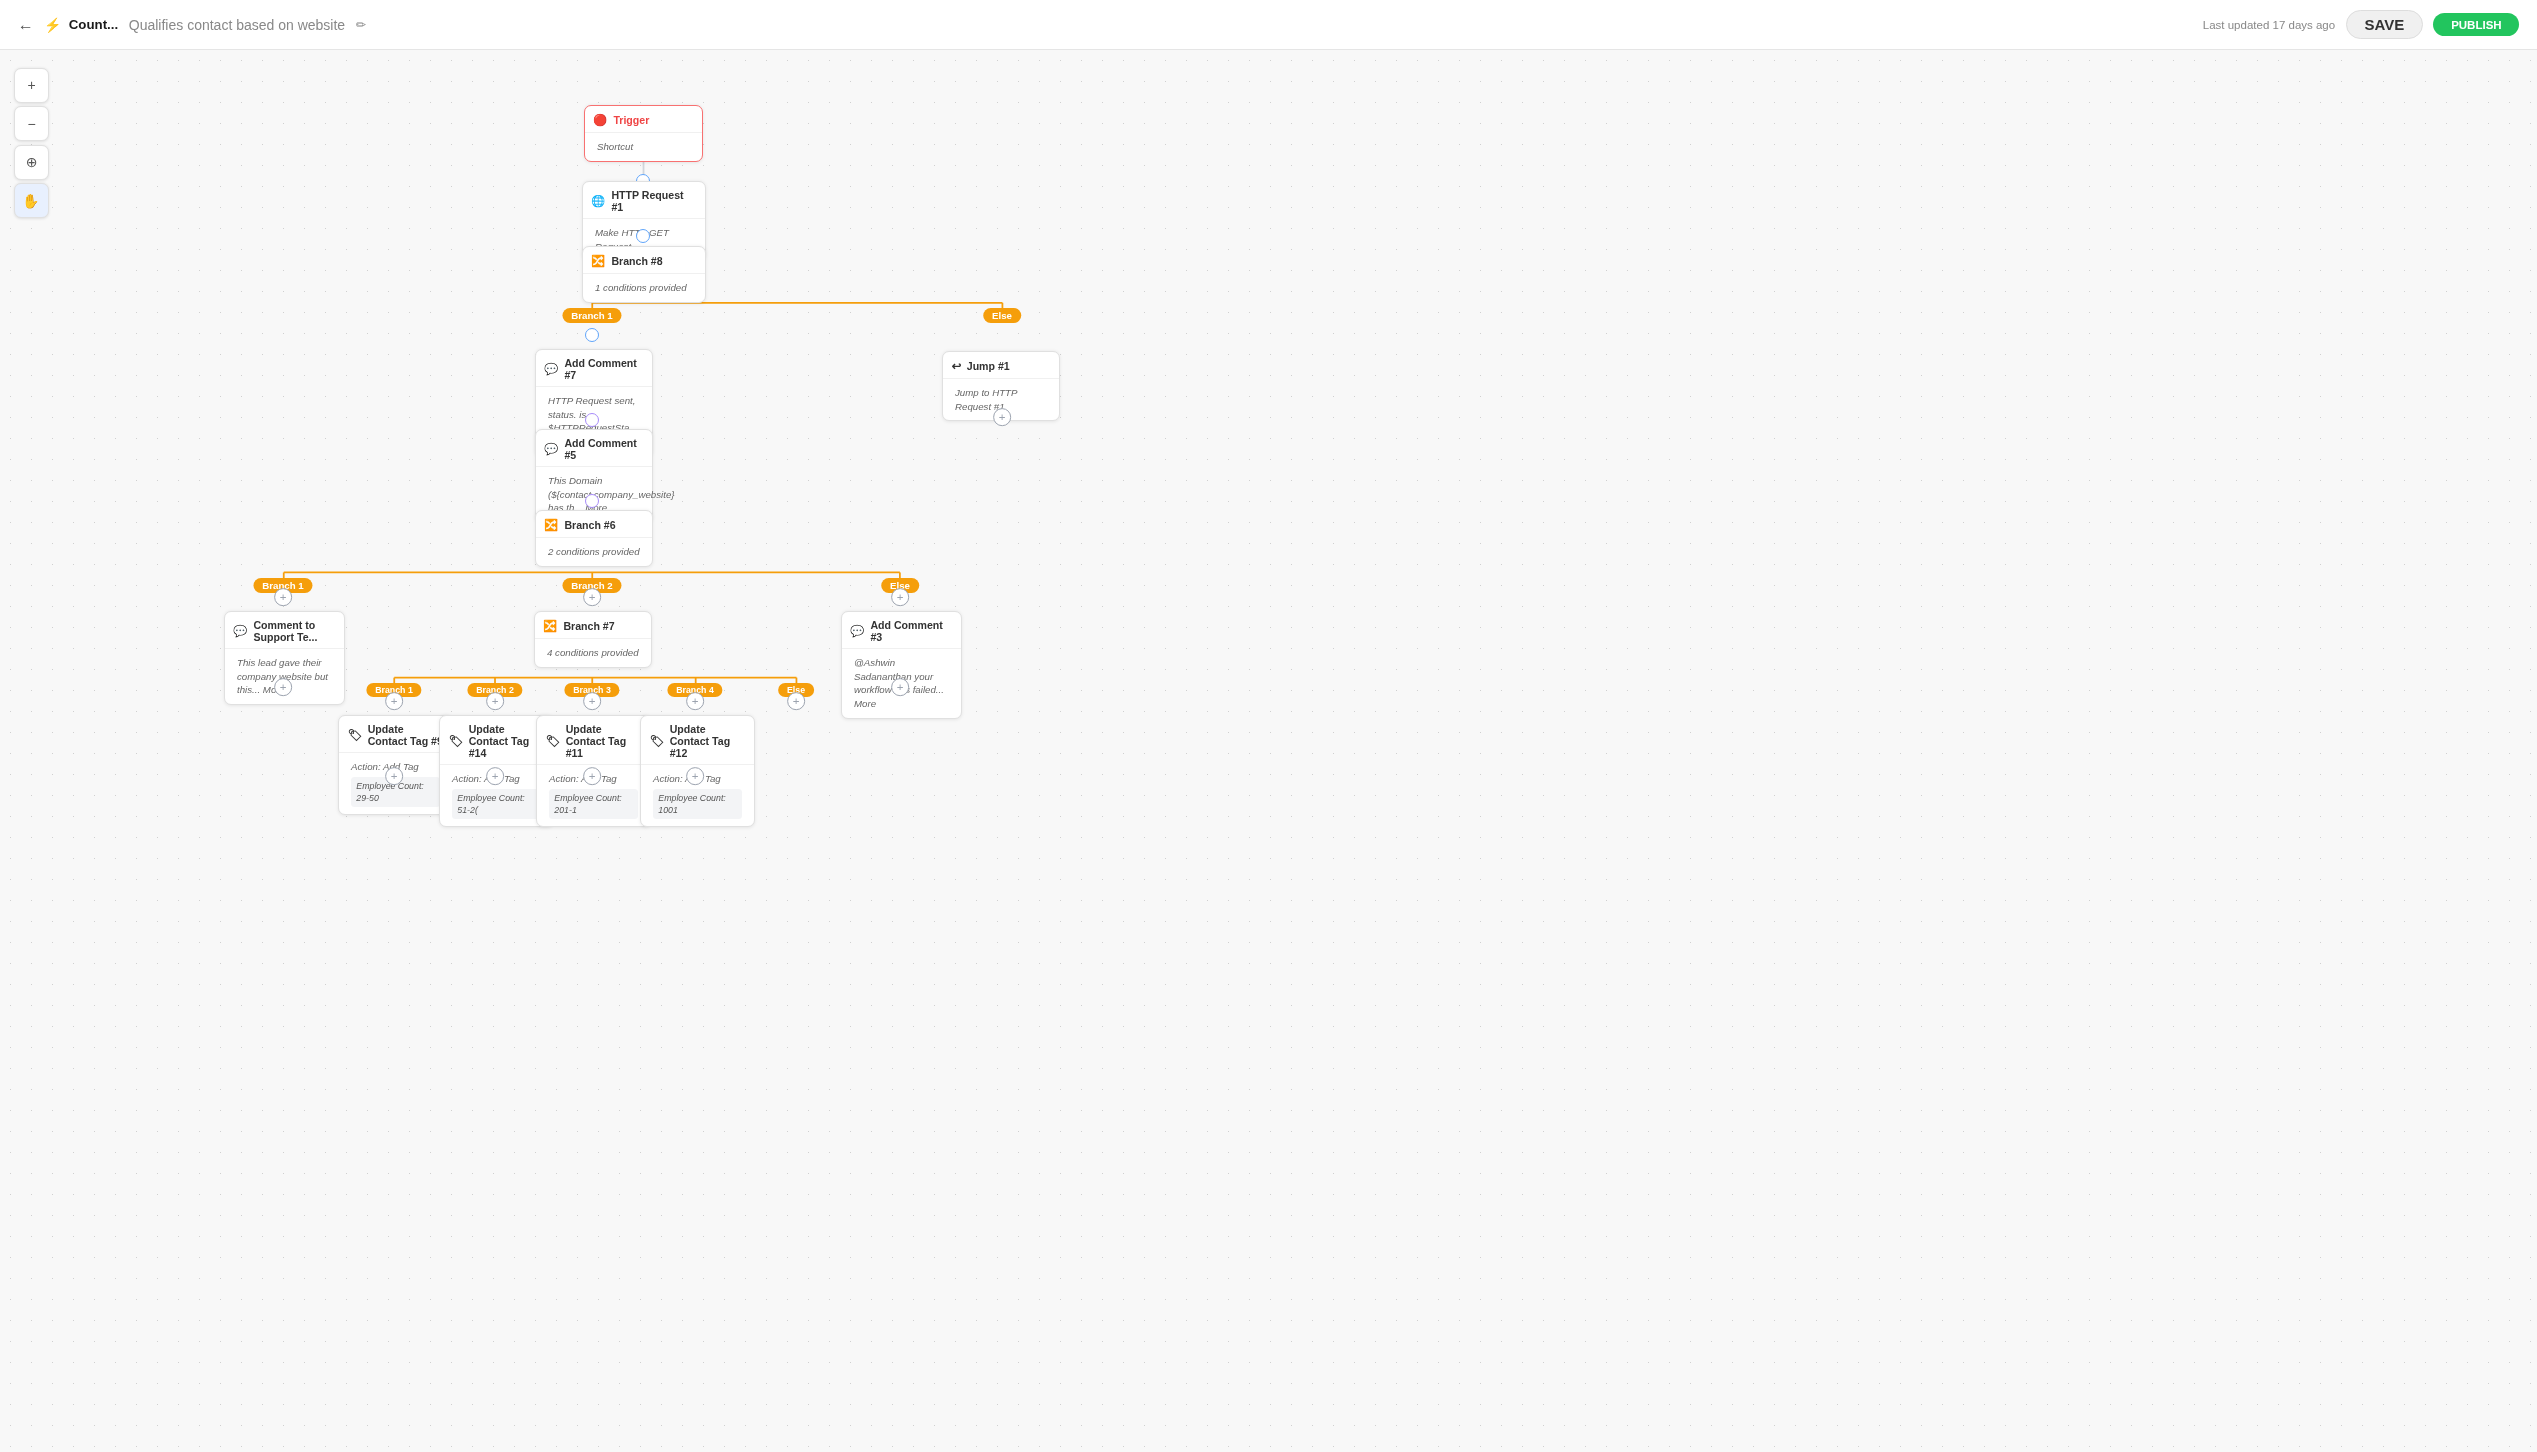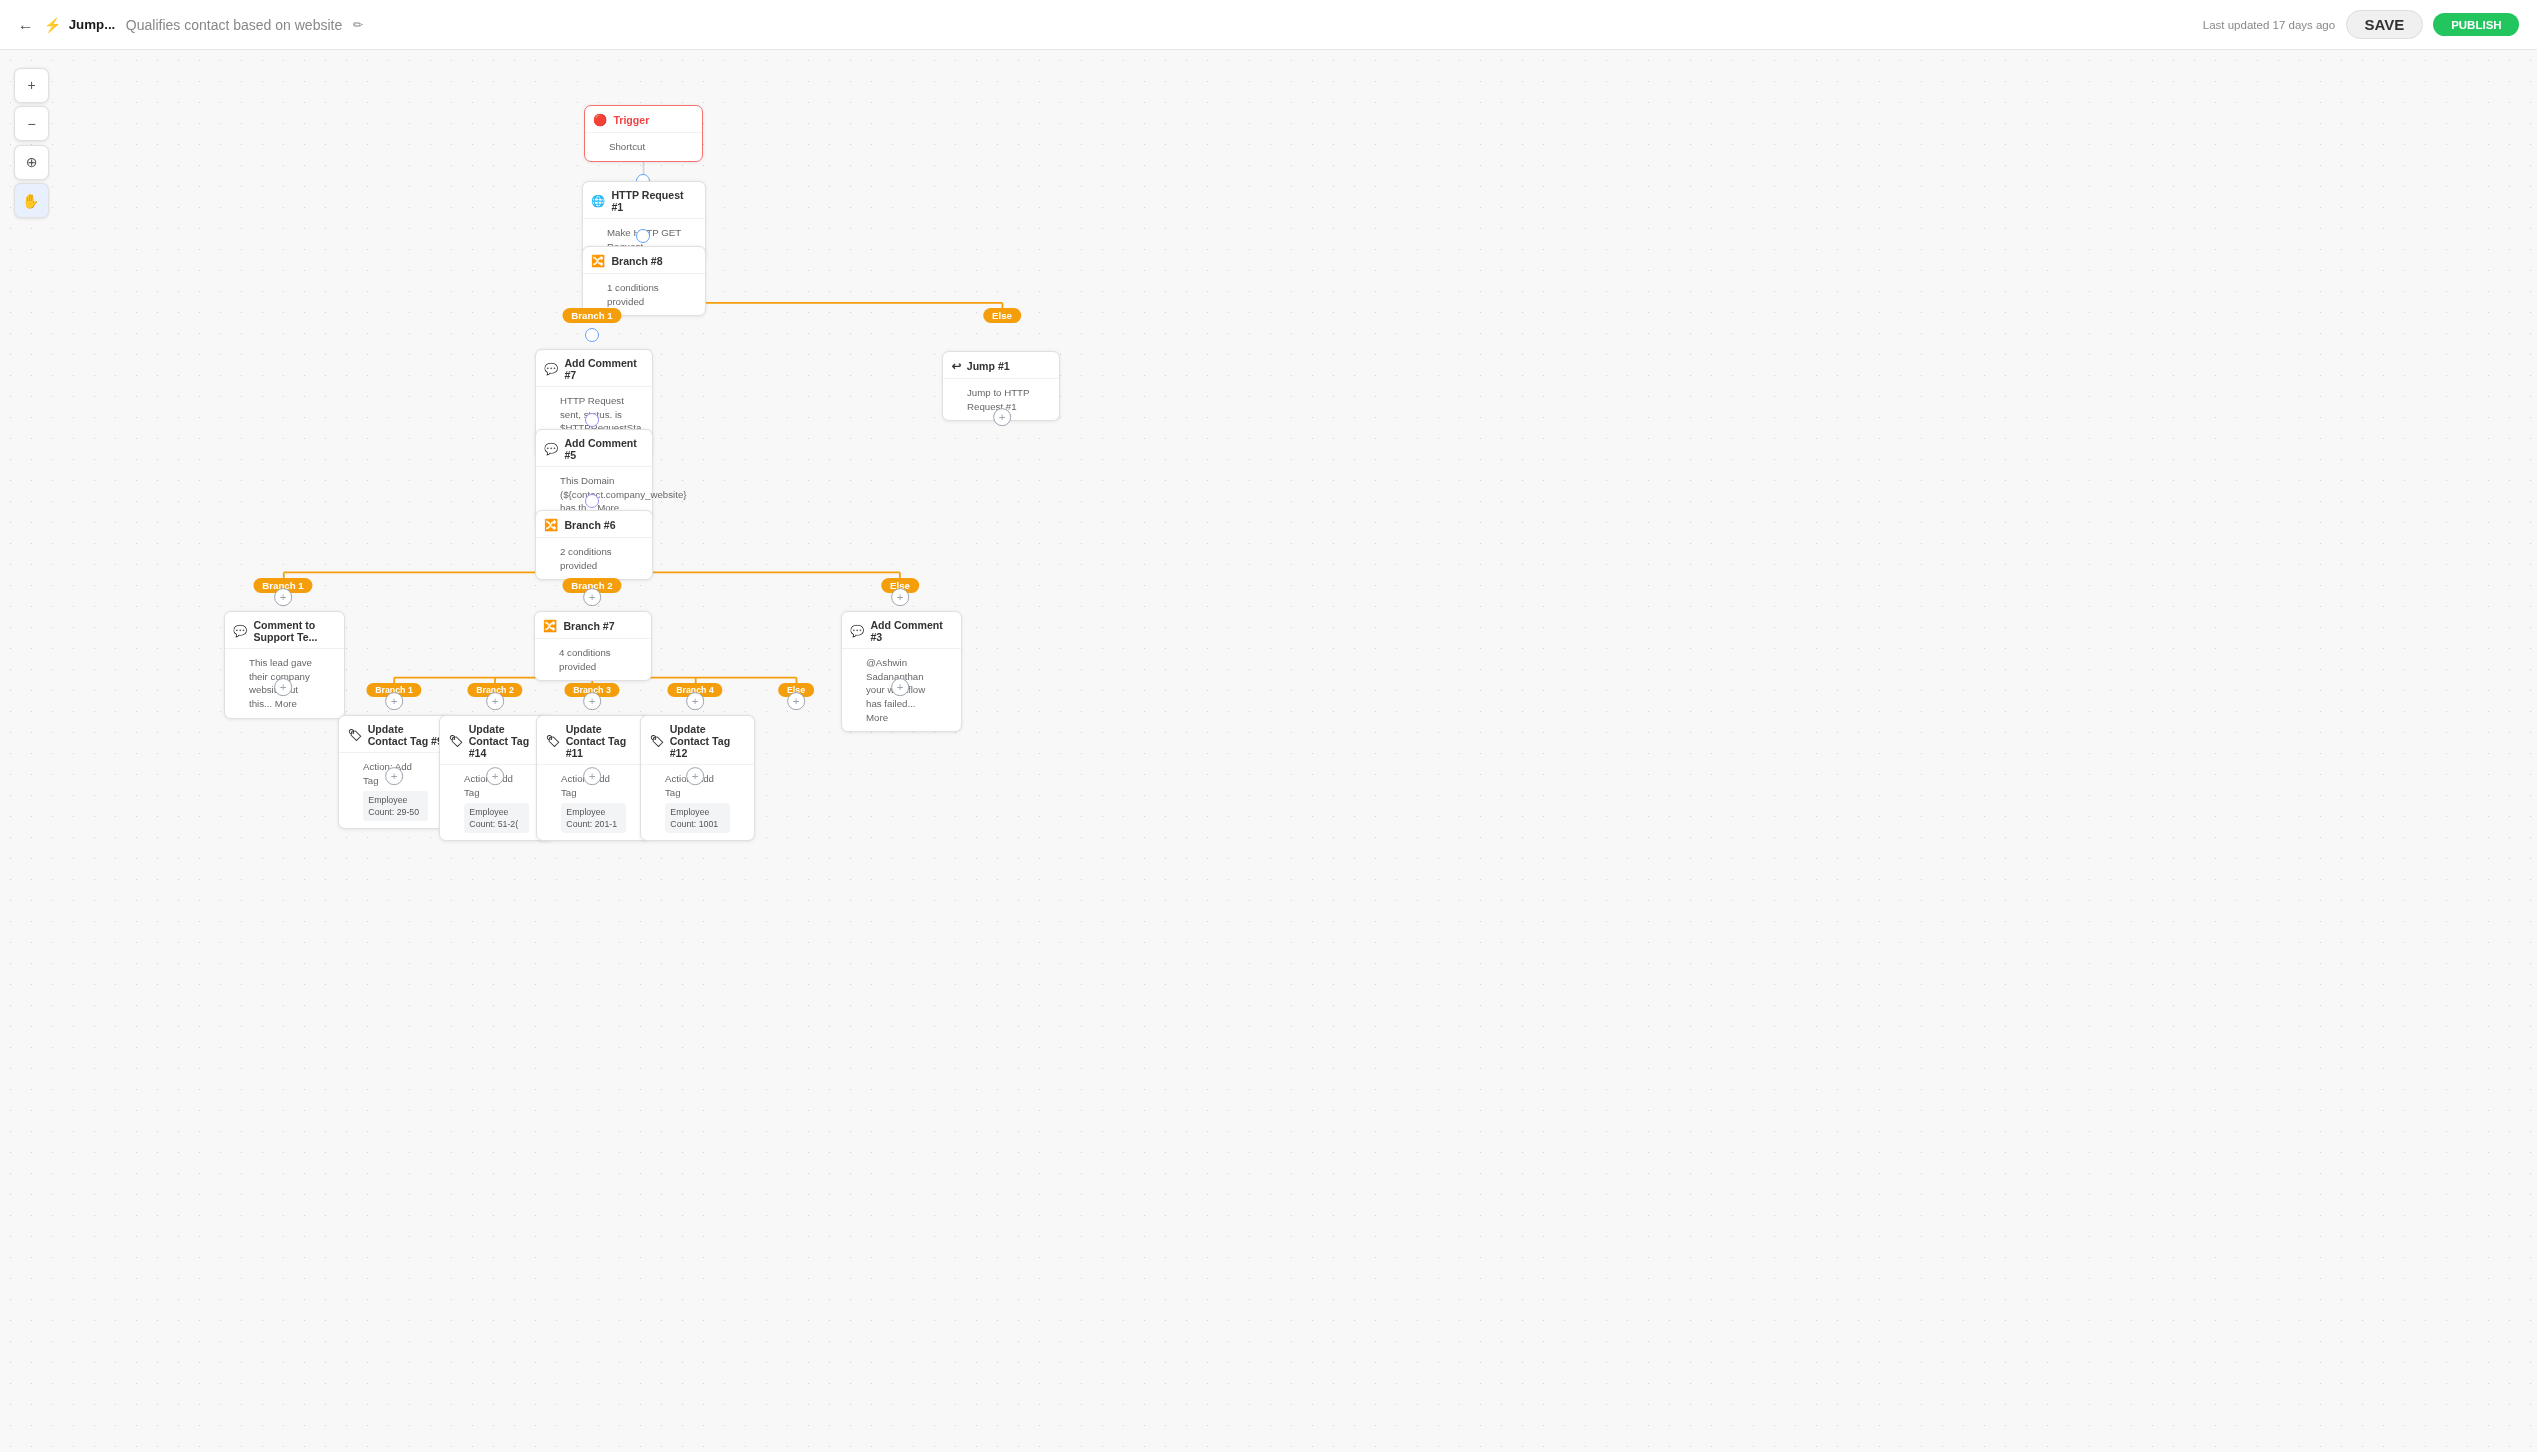--- a/index.html
+++ b/index.html
@@ -110,7 +110,7 @@
     <button class="back-btn">←</button>
     <div class="workflow-name">
       <span class="workflow-icon">⚡</span>
-      <span class="workflow-title">Jump...</span>
+      <span class="workflow-title">Count...</span>
     </div>
     <span class="workflow-desc">Qualifies contact based on website</span>
     <span class="edit-icon">✏</span>

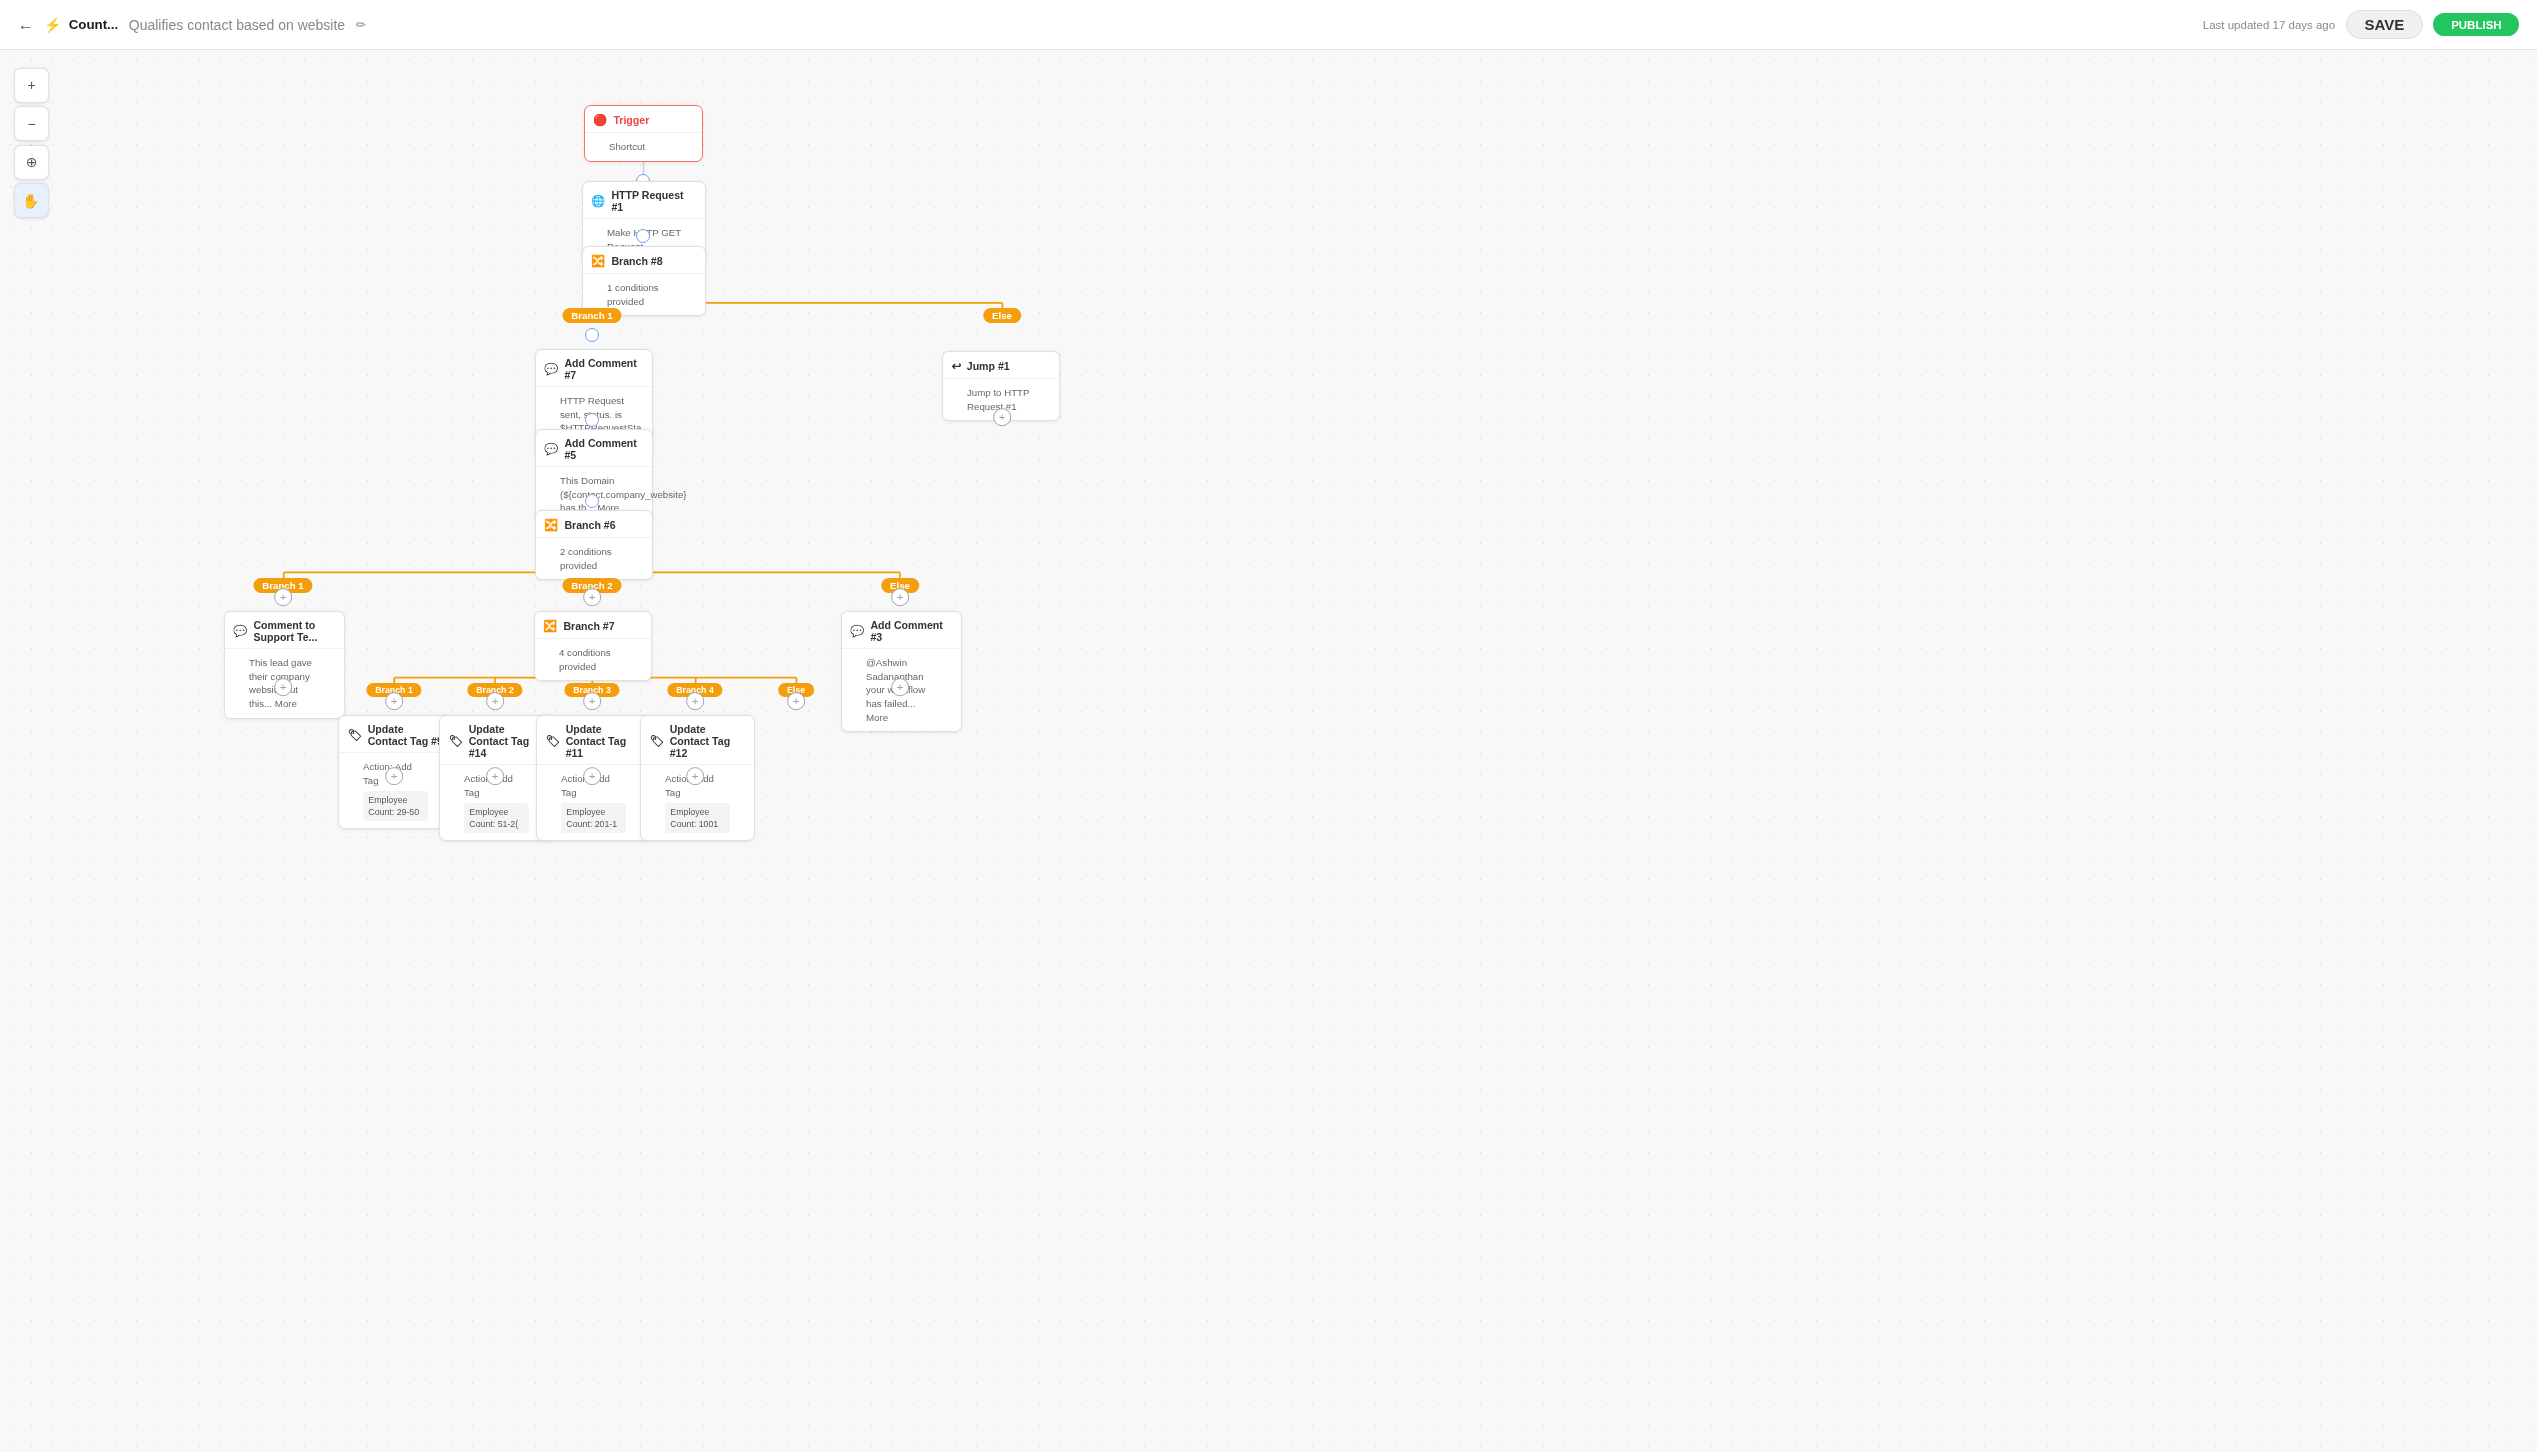--- a/index.html
+++ b/index.html
@@ -61,7 +61,7 @@
       padding: 7px 8.8px 5.3px; border-bottom: 0.9px solid #f0f0f0;
       font-size: 10.6px; font-weight: 600; color: #333;
     }
-    .node-body { padding: 7px 24px; font-size: 9.7px; color: #666; line-height: 1.4; }
+    .node-body { padding: 7px 12px; font-size: 9.7px; color: #666; line-height: 1.4; font-style: italic; }
     .node-icon { font-size: 11.5px; }
 
     

